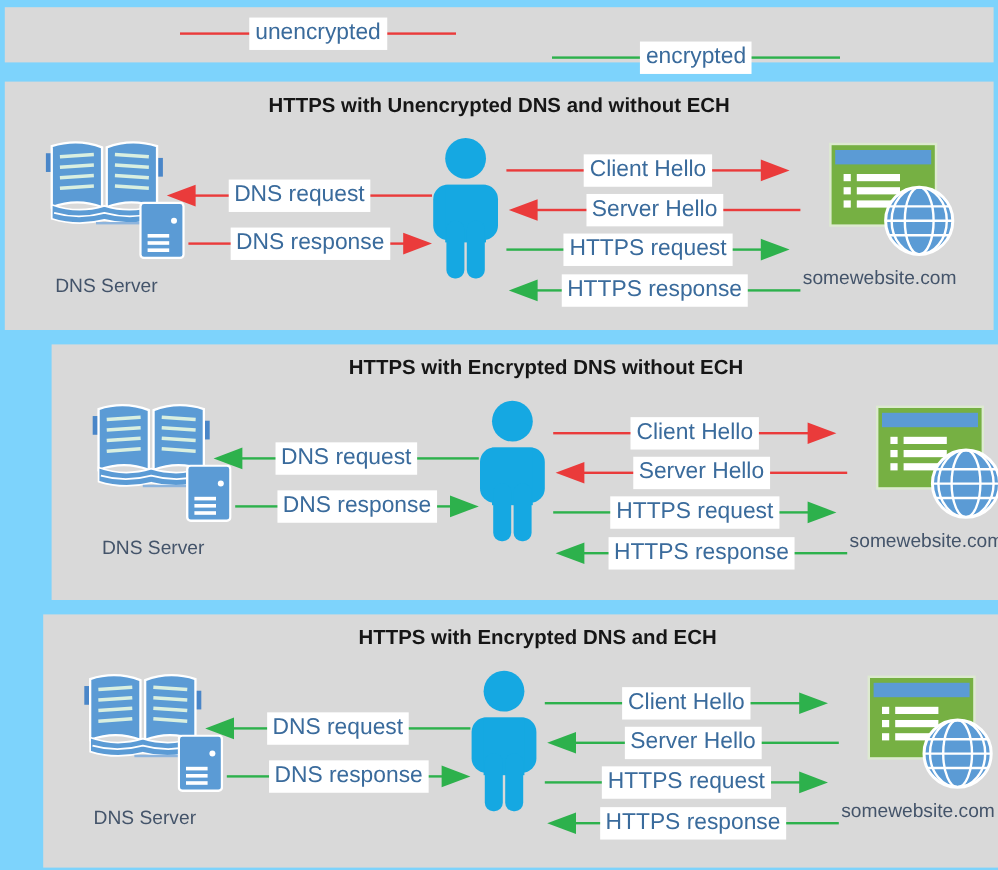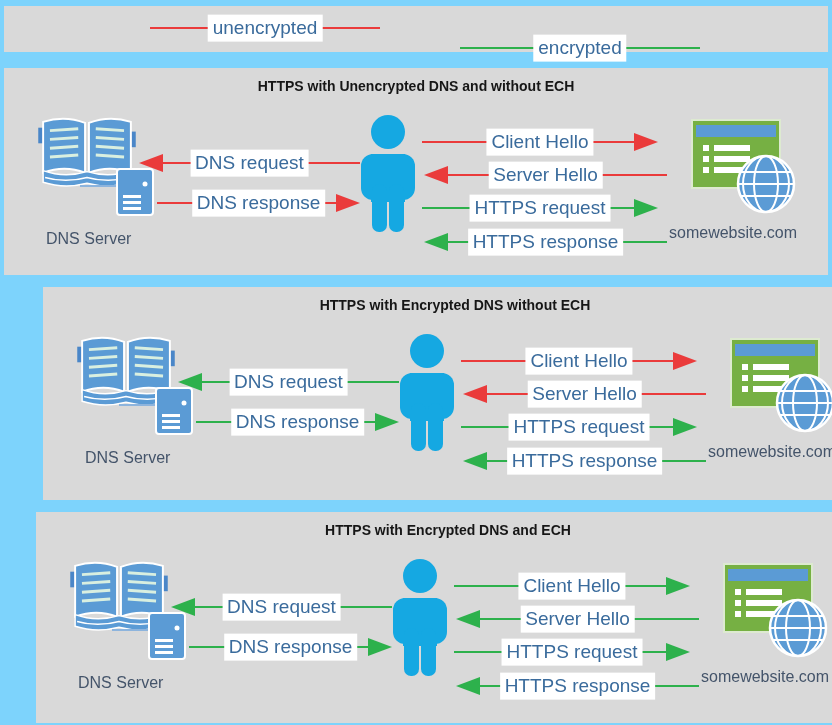--- a/index.html
+++ b/index.html
@@ -8,7 +8,7 @@
   .bar { position:absolute; left:4px; width:824px; background:#d9d9d9; }
   .panel { position:absolute; left:4px; width:824px; background:#d9d9d9; }
   .title { position:absolute; margin:0; top:10px; left:0; right:0; text-align:center;
-           font-size:14px; font-weight:bold; color:#161616; }
+           font-size:17px; font-weight:bold; color:#161616; }
 
   
   .msg { position:absolute; height:26px; --ac:#888; }

